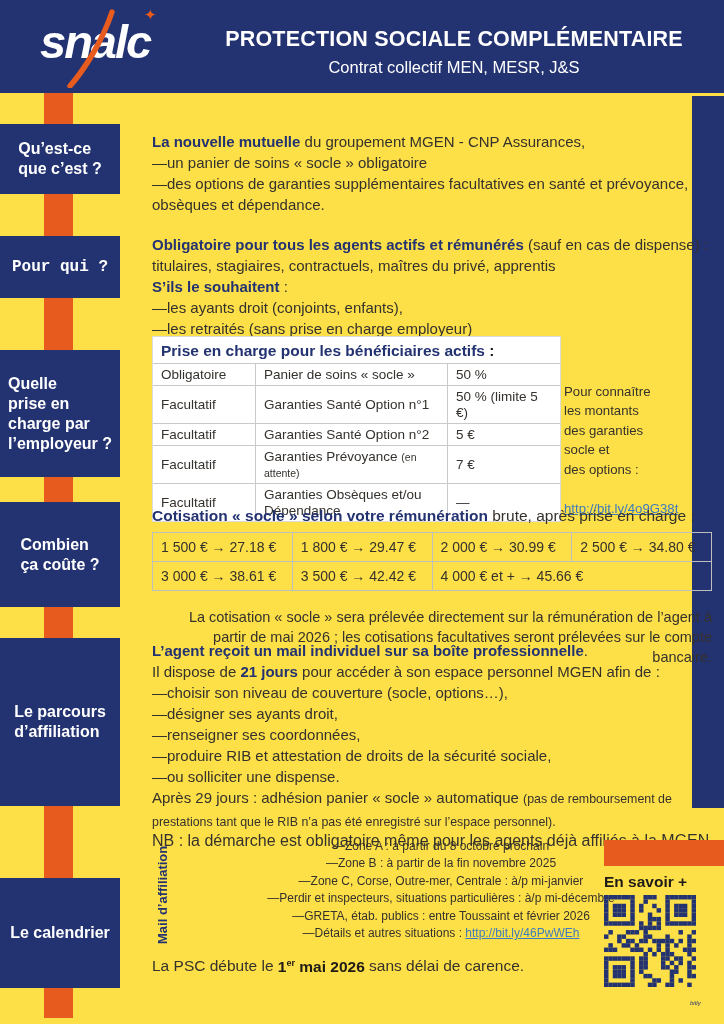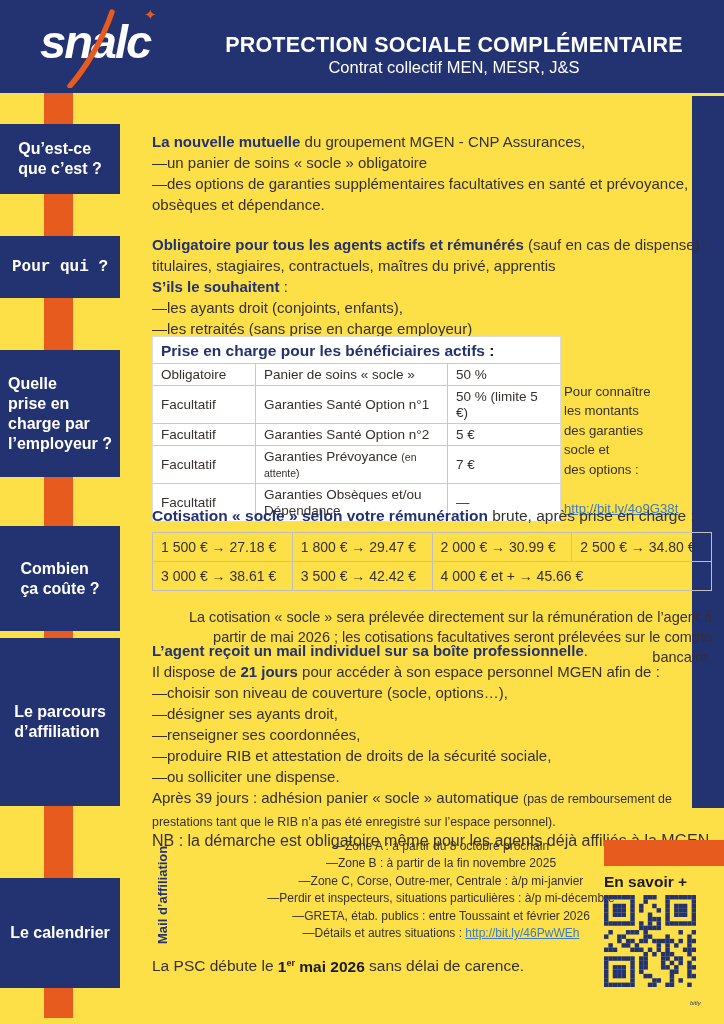--- a/index.html
+++ b/index.html
@@ -26,7 +26,7 @@
   .logo-star{position:absolute;left:118px;top:-2px;color:var(--orange);font-size:15px;font-style:normal;}
   .header-title{
     left:198px;top:27px;width:512px;text-align:center;color:#fff;
-    font-size:21.5px;font-weight:bold;letter-spacing:.2px;white-space:nowrap;margin-top:6px;
+    font-size:21.5px;font-weight:bold;letter-spacing:.2px;white-space:nowrap;
   }
   .header-subtitle{left:198px;top:58px;width:512px;text-align:center;color:#fff;font-size:16.5px;}
 

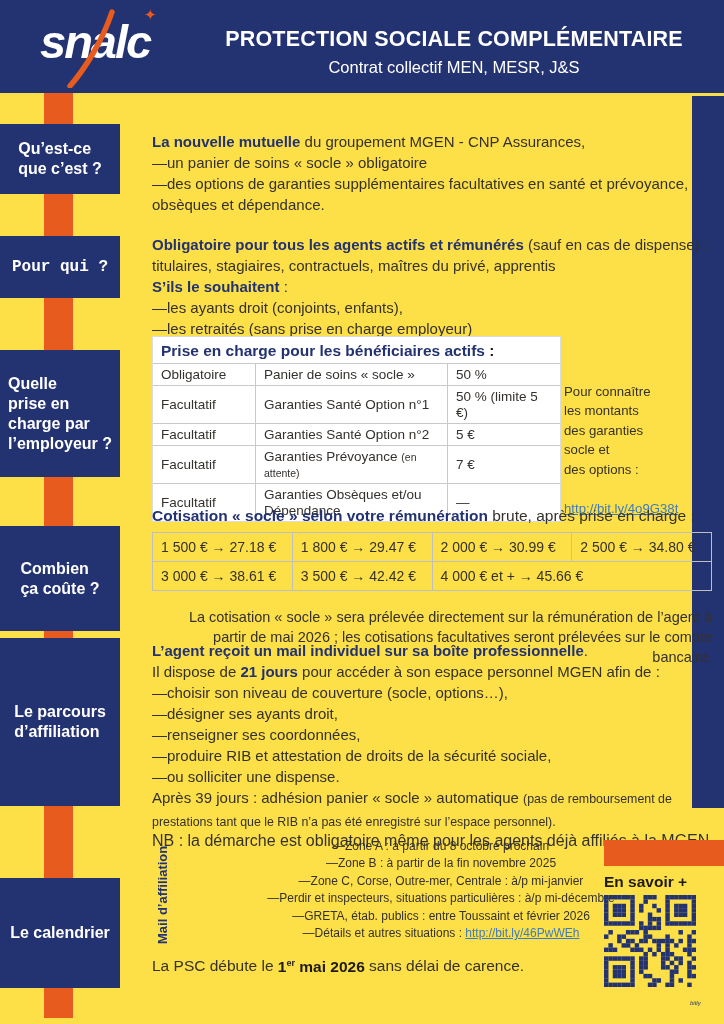--- a/index.html
+++ b/index.html
@@ -43,7 +43,7 @@
   .box1{top:124px;height:70px;}
   .box2{top:236px;height:62px;font-family:Liberation Mono, monospace;}
   .box3{top:350px;height:127px;}
-  .box4{top:526px;height:105px;}
+  .box4{top:502px;height:105px;}
   .box5{top:638px;height:168px;}
   .box6{top:878px;height:110px;}
 

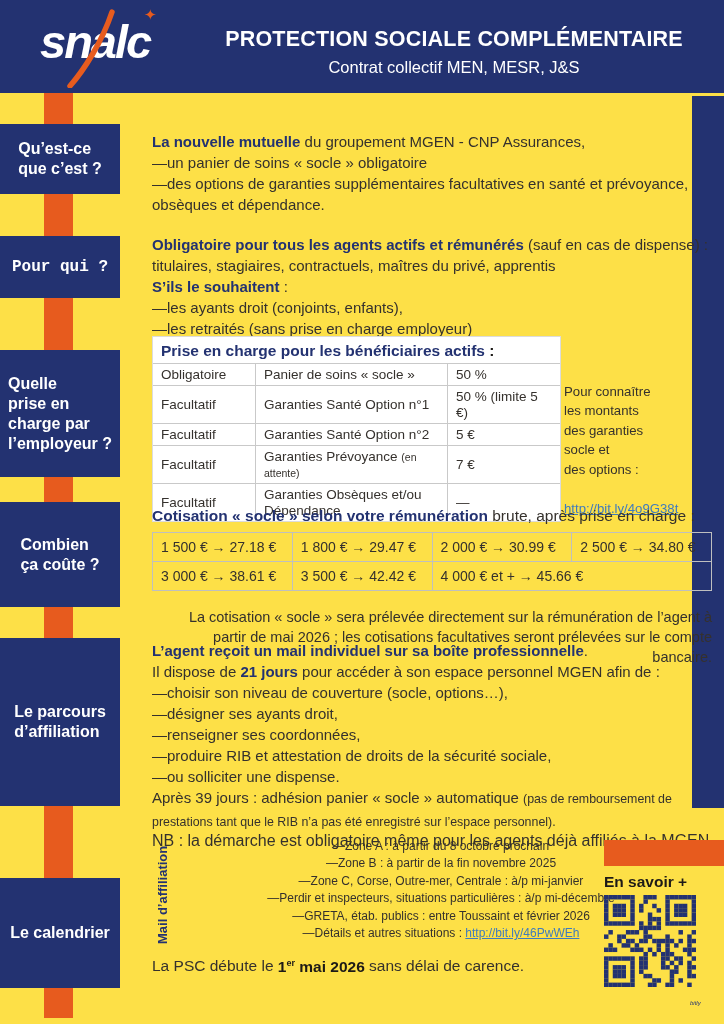--- a/index.html
+++ b/index.html
@@ -213,7 +213,7 @@
     <div class="line">—renseigner ses coordonnées,</div>
     <div class="line">—produire RIB et attestation de droits de la sécurité sociale,</div>
     <div class="line">—ou solliciter une dispense.</div>
-    <div><span>Après 39 jours : adhésion panier « socle » automatique </span><span class="small">(pas de remboursement de prestations tant que le RIB n’a pas été enregistré sur l’espace personnel).</span></div>
+    <div><span>Après 29 jours : adhésion panier « socle » automatique </span><span class="small">(pas de remboursement de prestations tant que le RIB n’a pas été enregistré sur l’espace personnel).</span></div>
     <div class="smalls">NB : la démarche est obligatoire même pour les agents déjà affiliés à la MGEN</div>
   </div>
 

